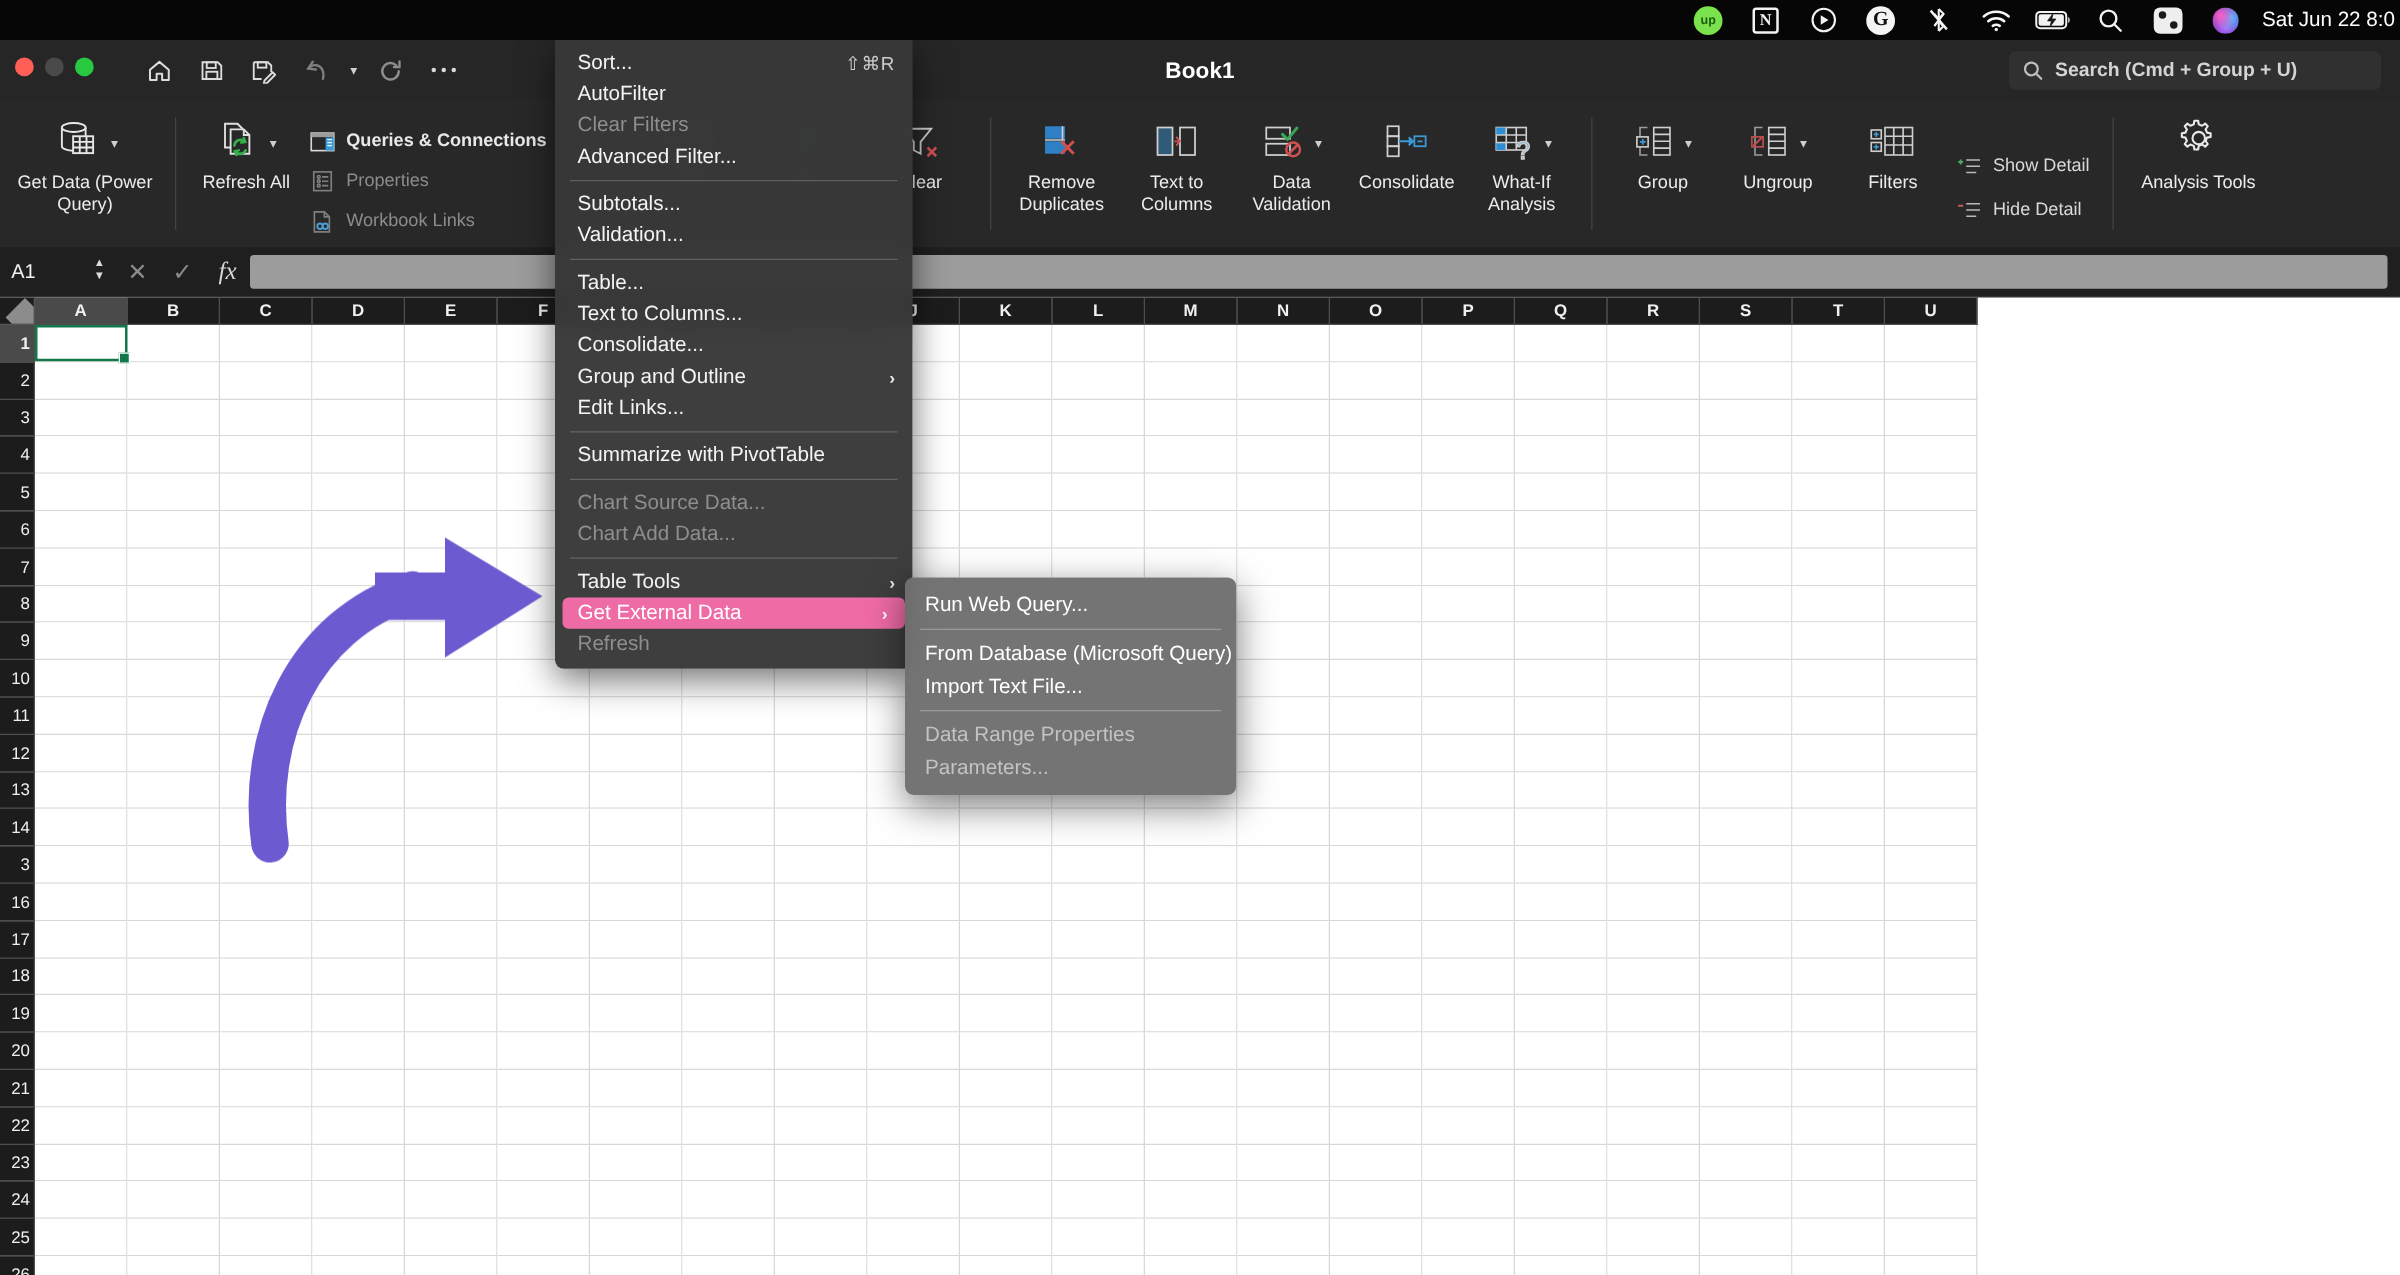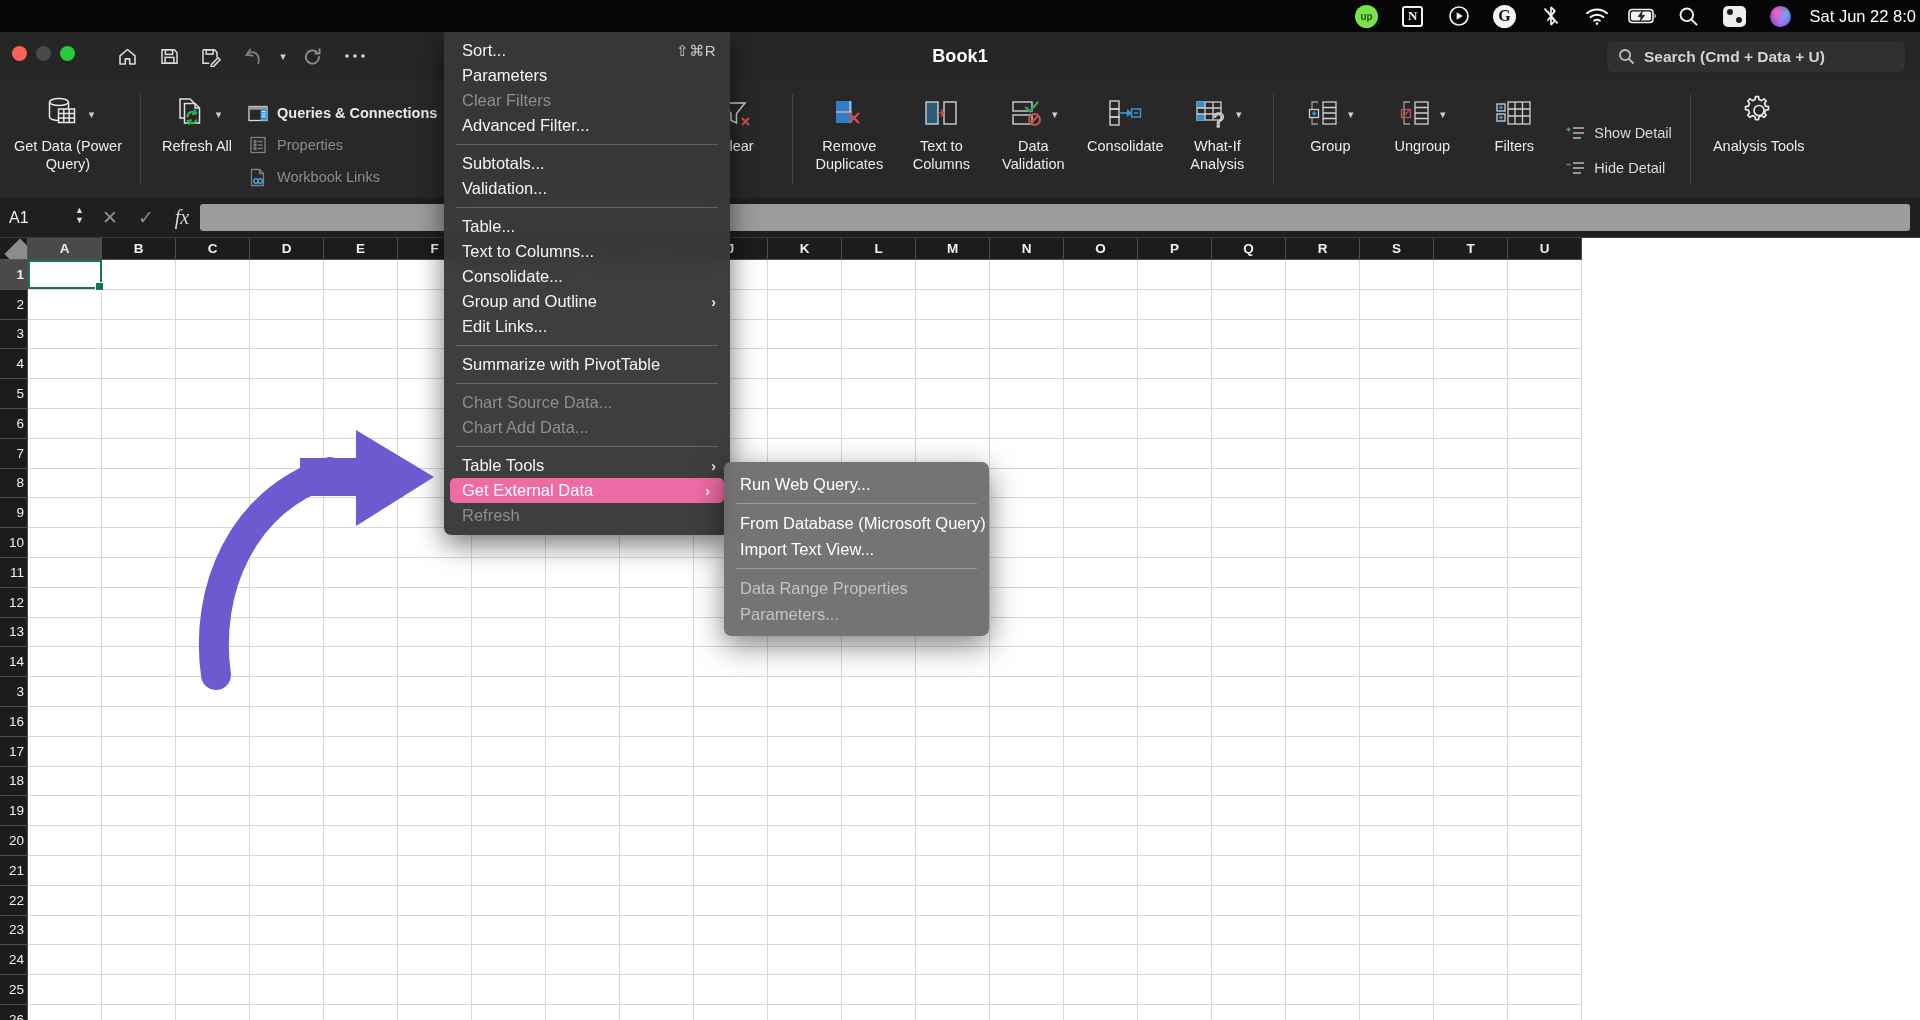--- a/index.html
+++ b/index.html
@@ -366,7 +366,7 @@
         <circle cx="7.1" cy="7.1" r="5.1"></circle>
           <path d="M11 11l4 4"></path>
       </svg>
-      <span class="sb-label">Search (Cmd + Data + U)</span>
+      <span class="sb-label">Search (Cmd + Group + U)</span>
     </div>
   </div>
 

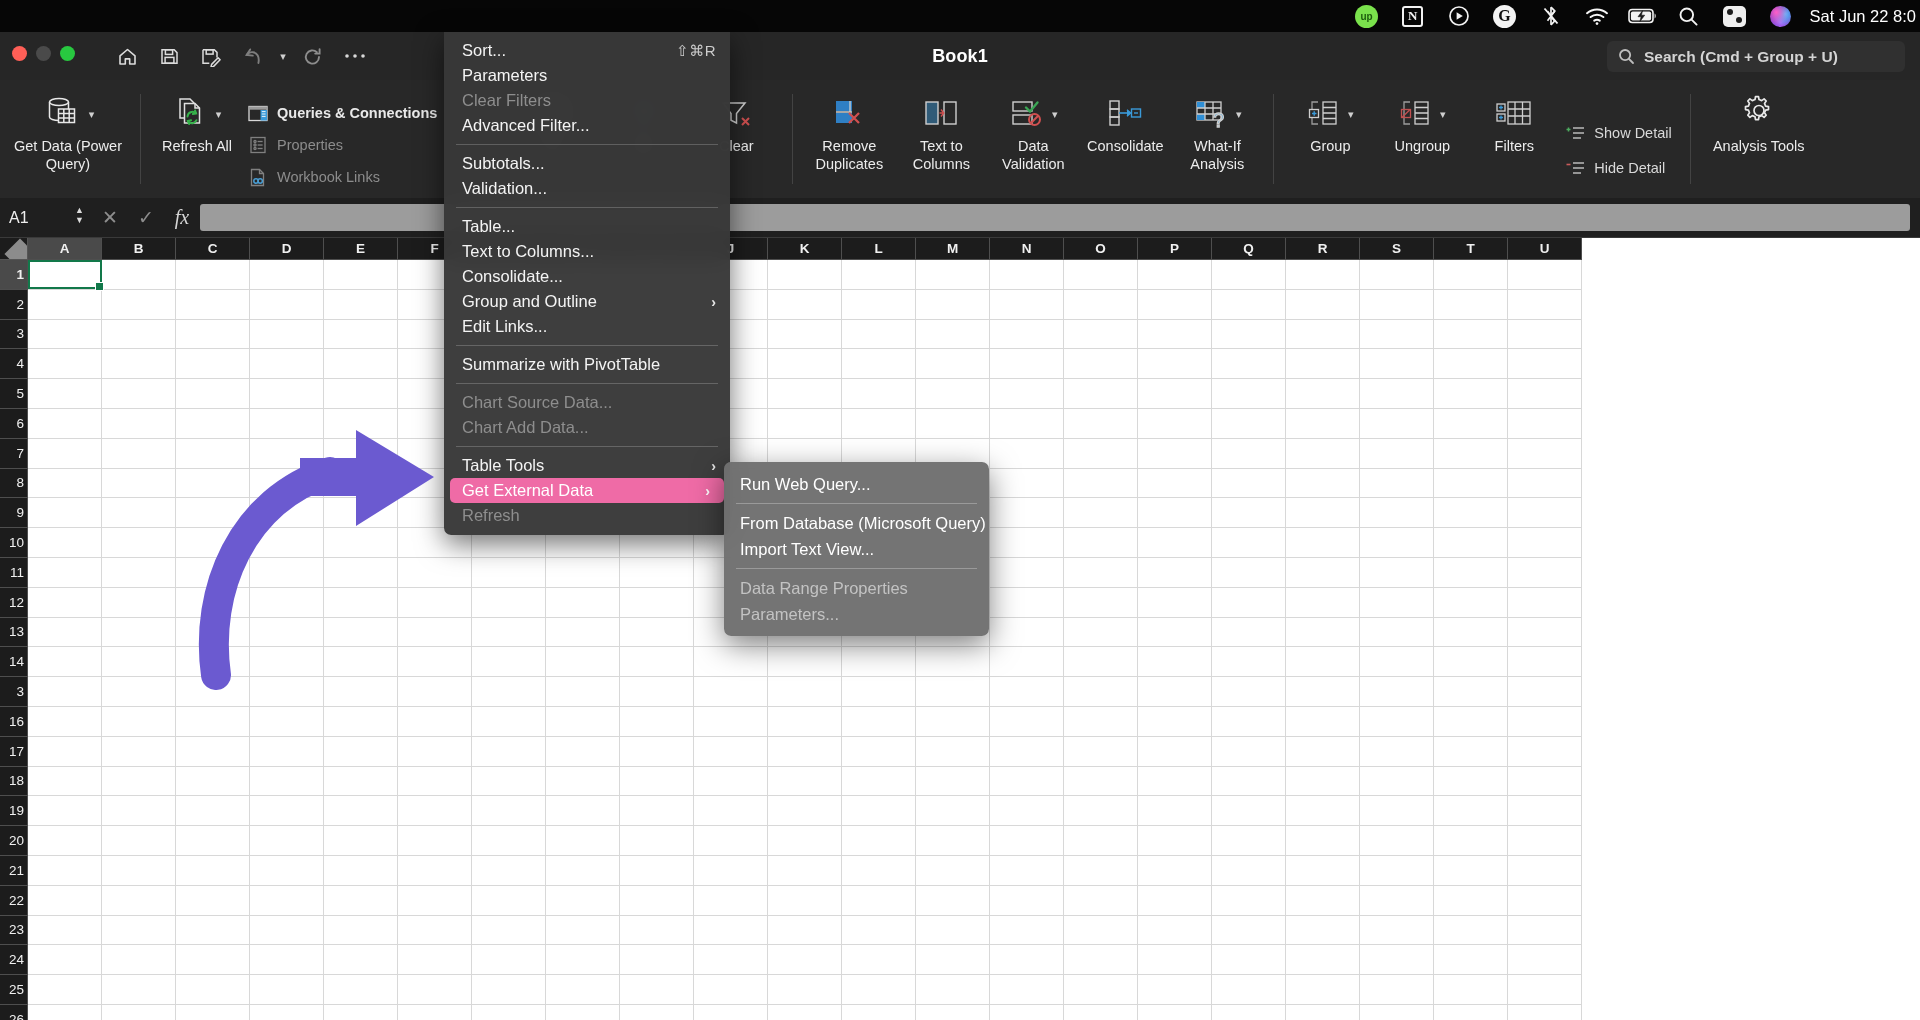--- a/index.html
+++ b/index.html
@@ -1325,7 +1325,7 @@
       <span class="accel">⇧⌘R</span>
     </div>
     <div class="mi">
-      <span>Parameters</span>
+      <span>AutoFilter</span>
     </div>
     <div class="mi disabled">
       <span>Clear Filters</span>

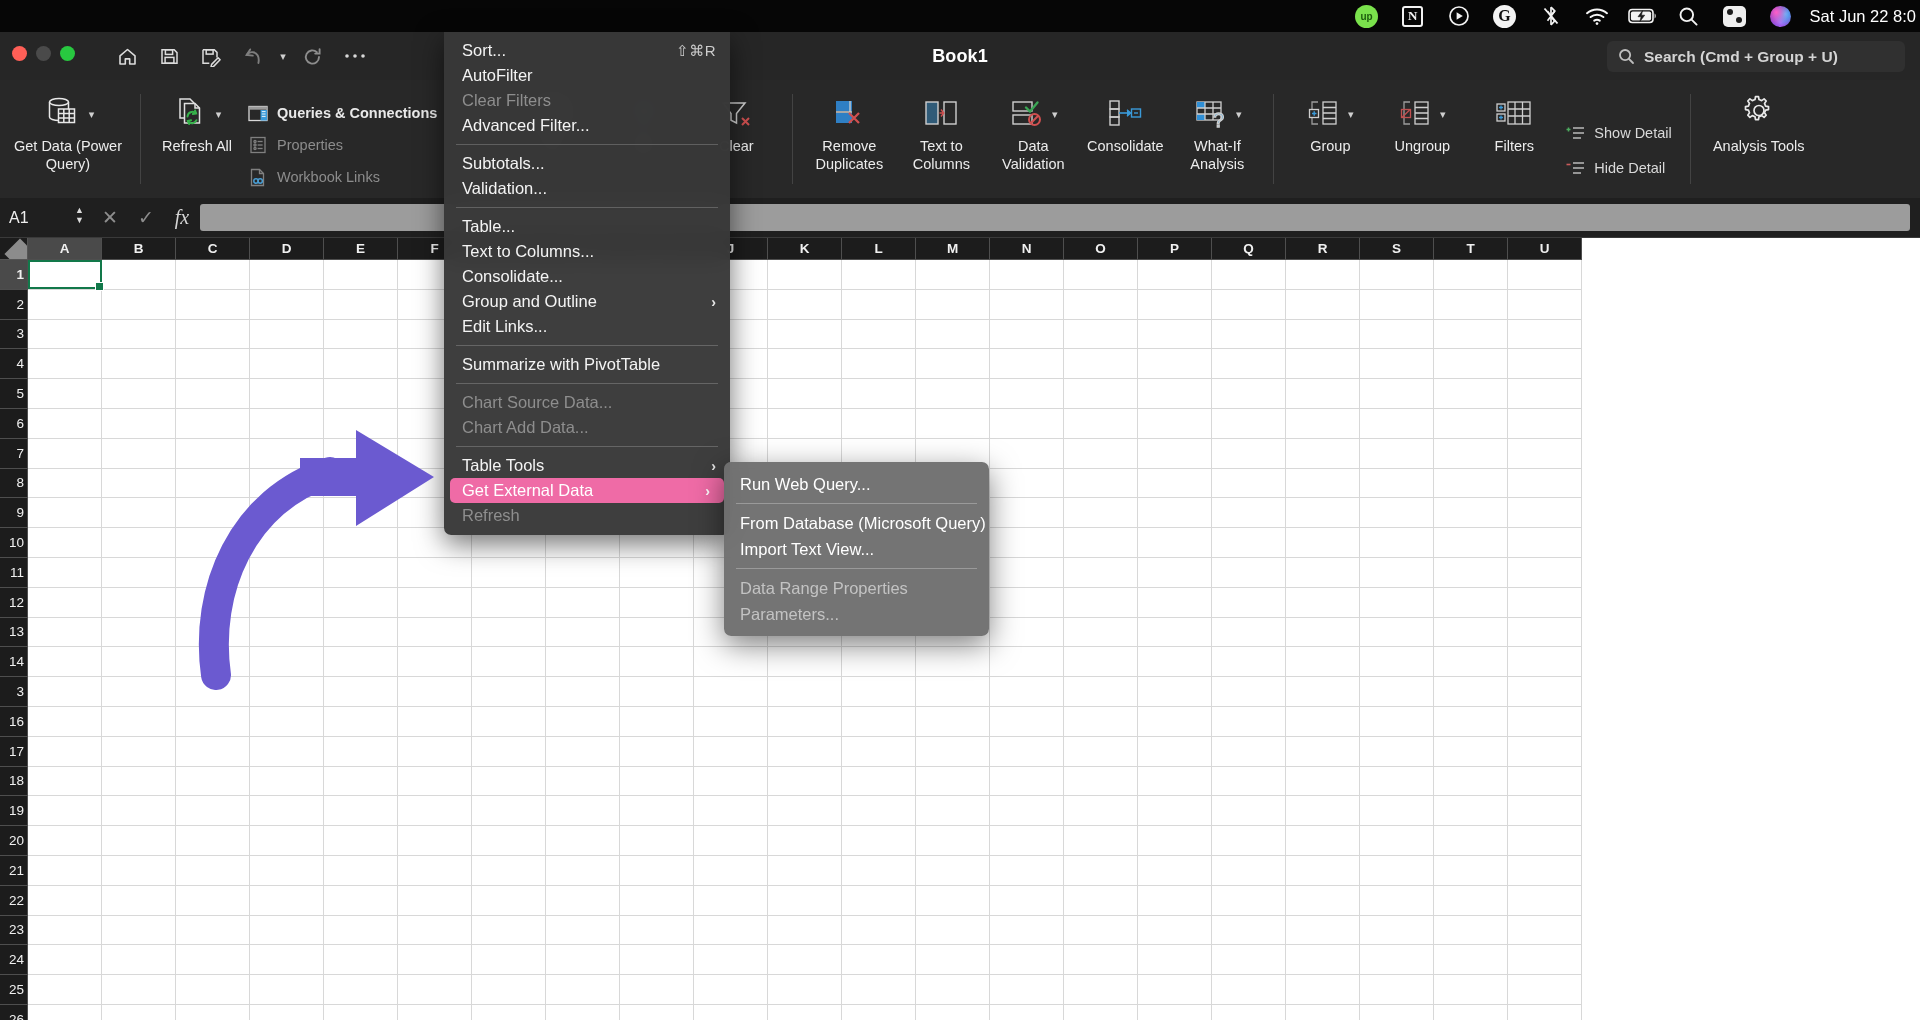--- a/index.html
+++ b/index.html
@@ -1391,7 +1391,7 @@
       <span>From Database (Microsoft Query)</span>
     </div>
     <div class="mi">
-      <span>Import Text View...</span>
+      <span>Import Text File...</span>
     </div>
     <div class="msep"></div>
     <div class="mi disabled">

